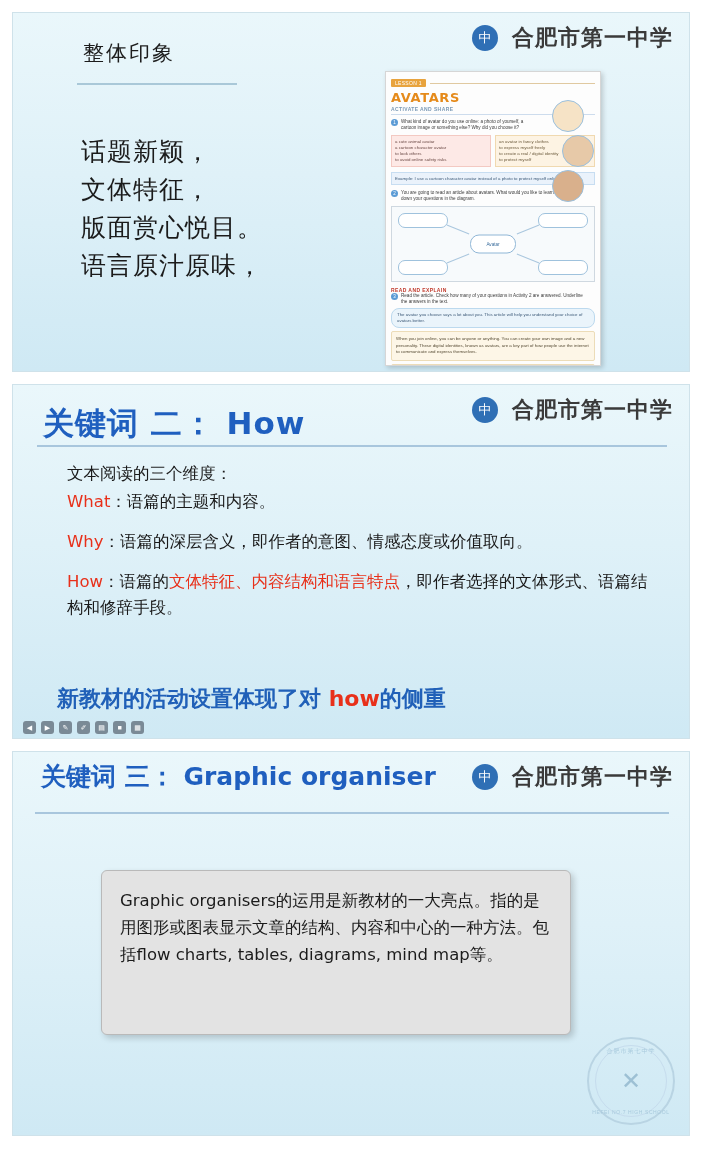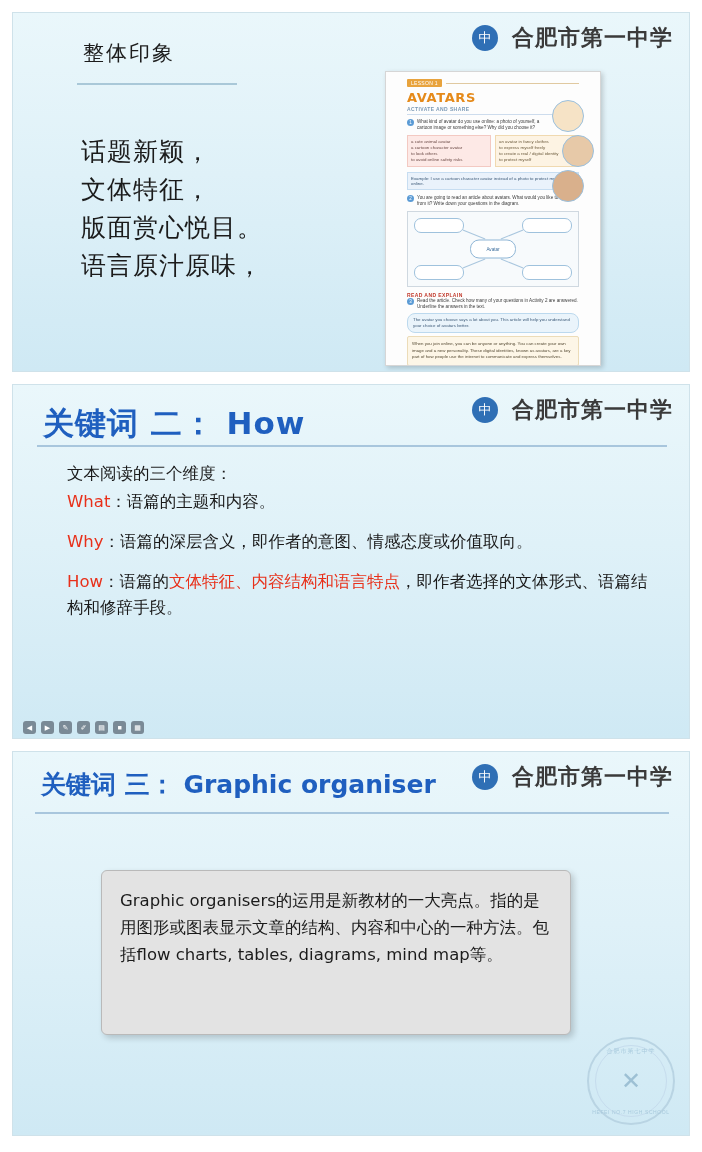--- a/index.html
+++ b/index.html
@@ -98,7 +98,7 @@
     background: #fdfdfd;
     border: 1px solid #d6d6d6;
     box-shadow: 2px 2px 5px rgba(0,0,0,.18);
-    padding: 7px 21px;
+    padding: 7px 5px;
     box-sizing: border-box;
     font-size: 4px;
     color: #444;

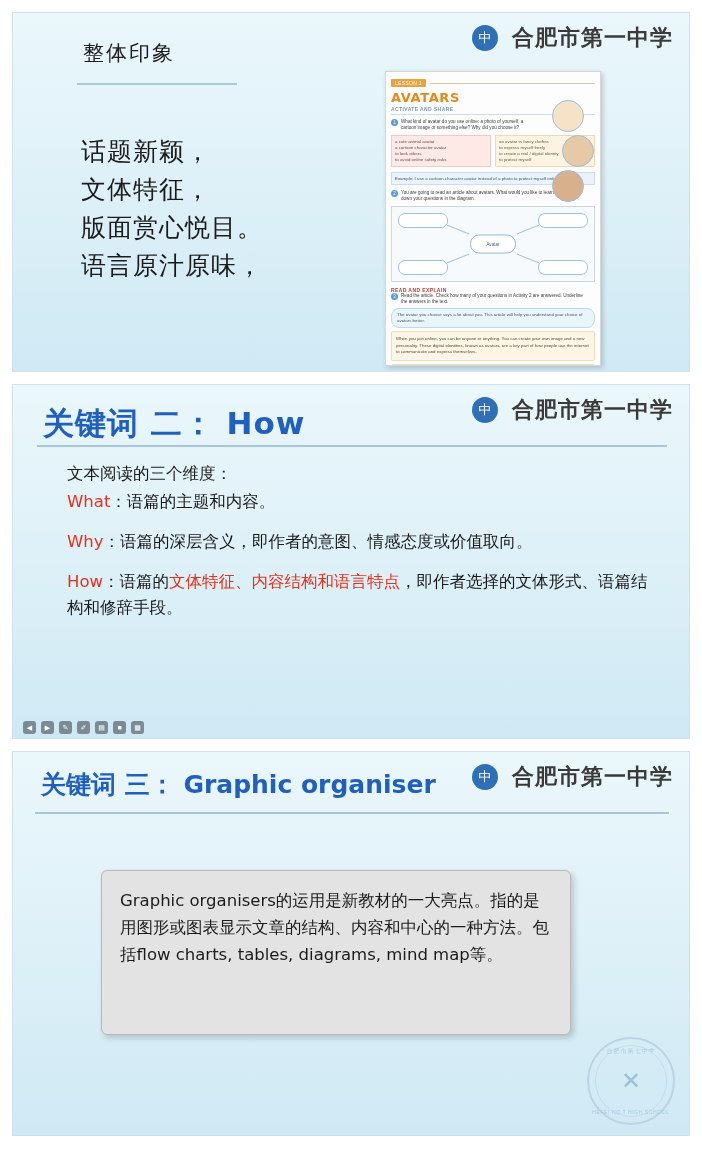--- a/index.html
+++ b/index.html
@@ -363,6 +363,9 @@
       </p>
     </div>
 
+    <div class="s2-final">
+      <span>新教材的活动设置体现了对 </span><span class="how">how</span><span>的侧重</span>
+    </div>
 
     <div class="playbar">
       <span class="pb-btn">◀</span>

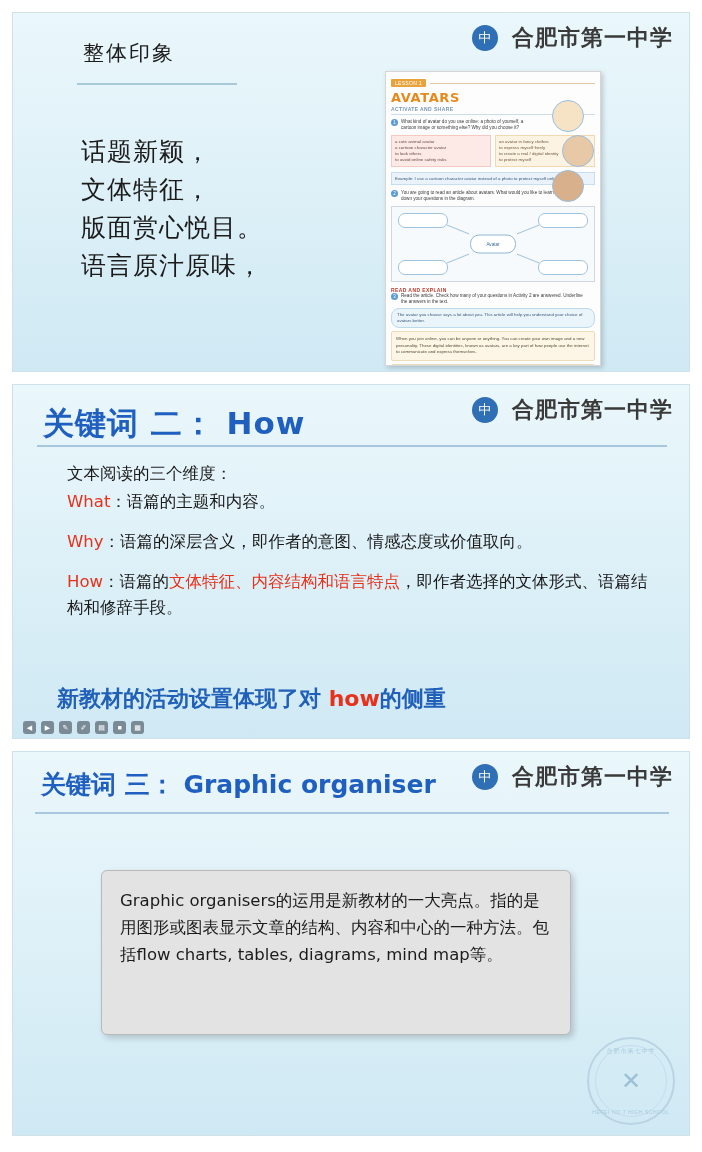--- a/index.html
+++ b/index.html
@@ -217,7 +217,7 @@
   
   #slide3 { height: 385px; }
   .s3-title {
-    position:absolute; left:28px; top:16px;
+    position:absolute; left:28px; top:8px;
     font-size: 25px; font-weight:bold; color:#1f5fbf;
     font-family: "DejaVu Sans", sans-serif;
   }

